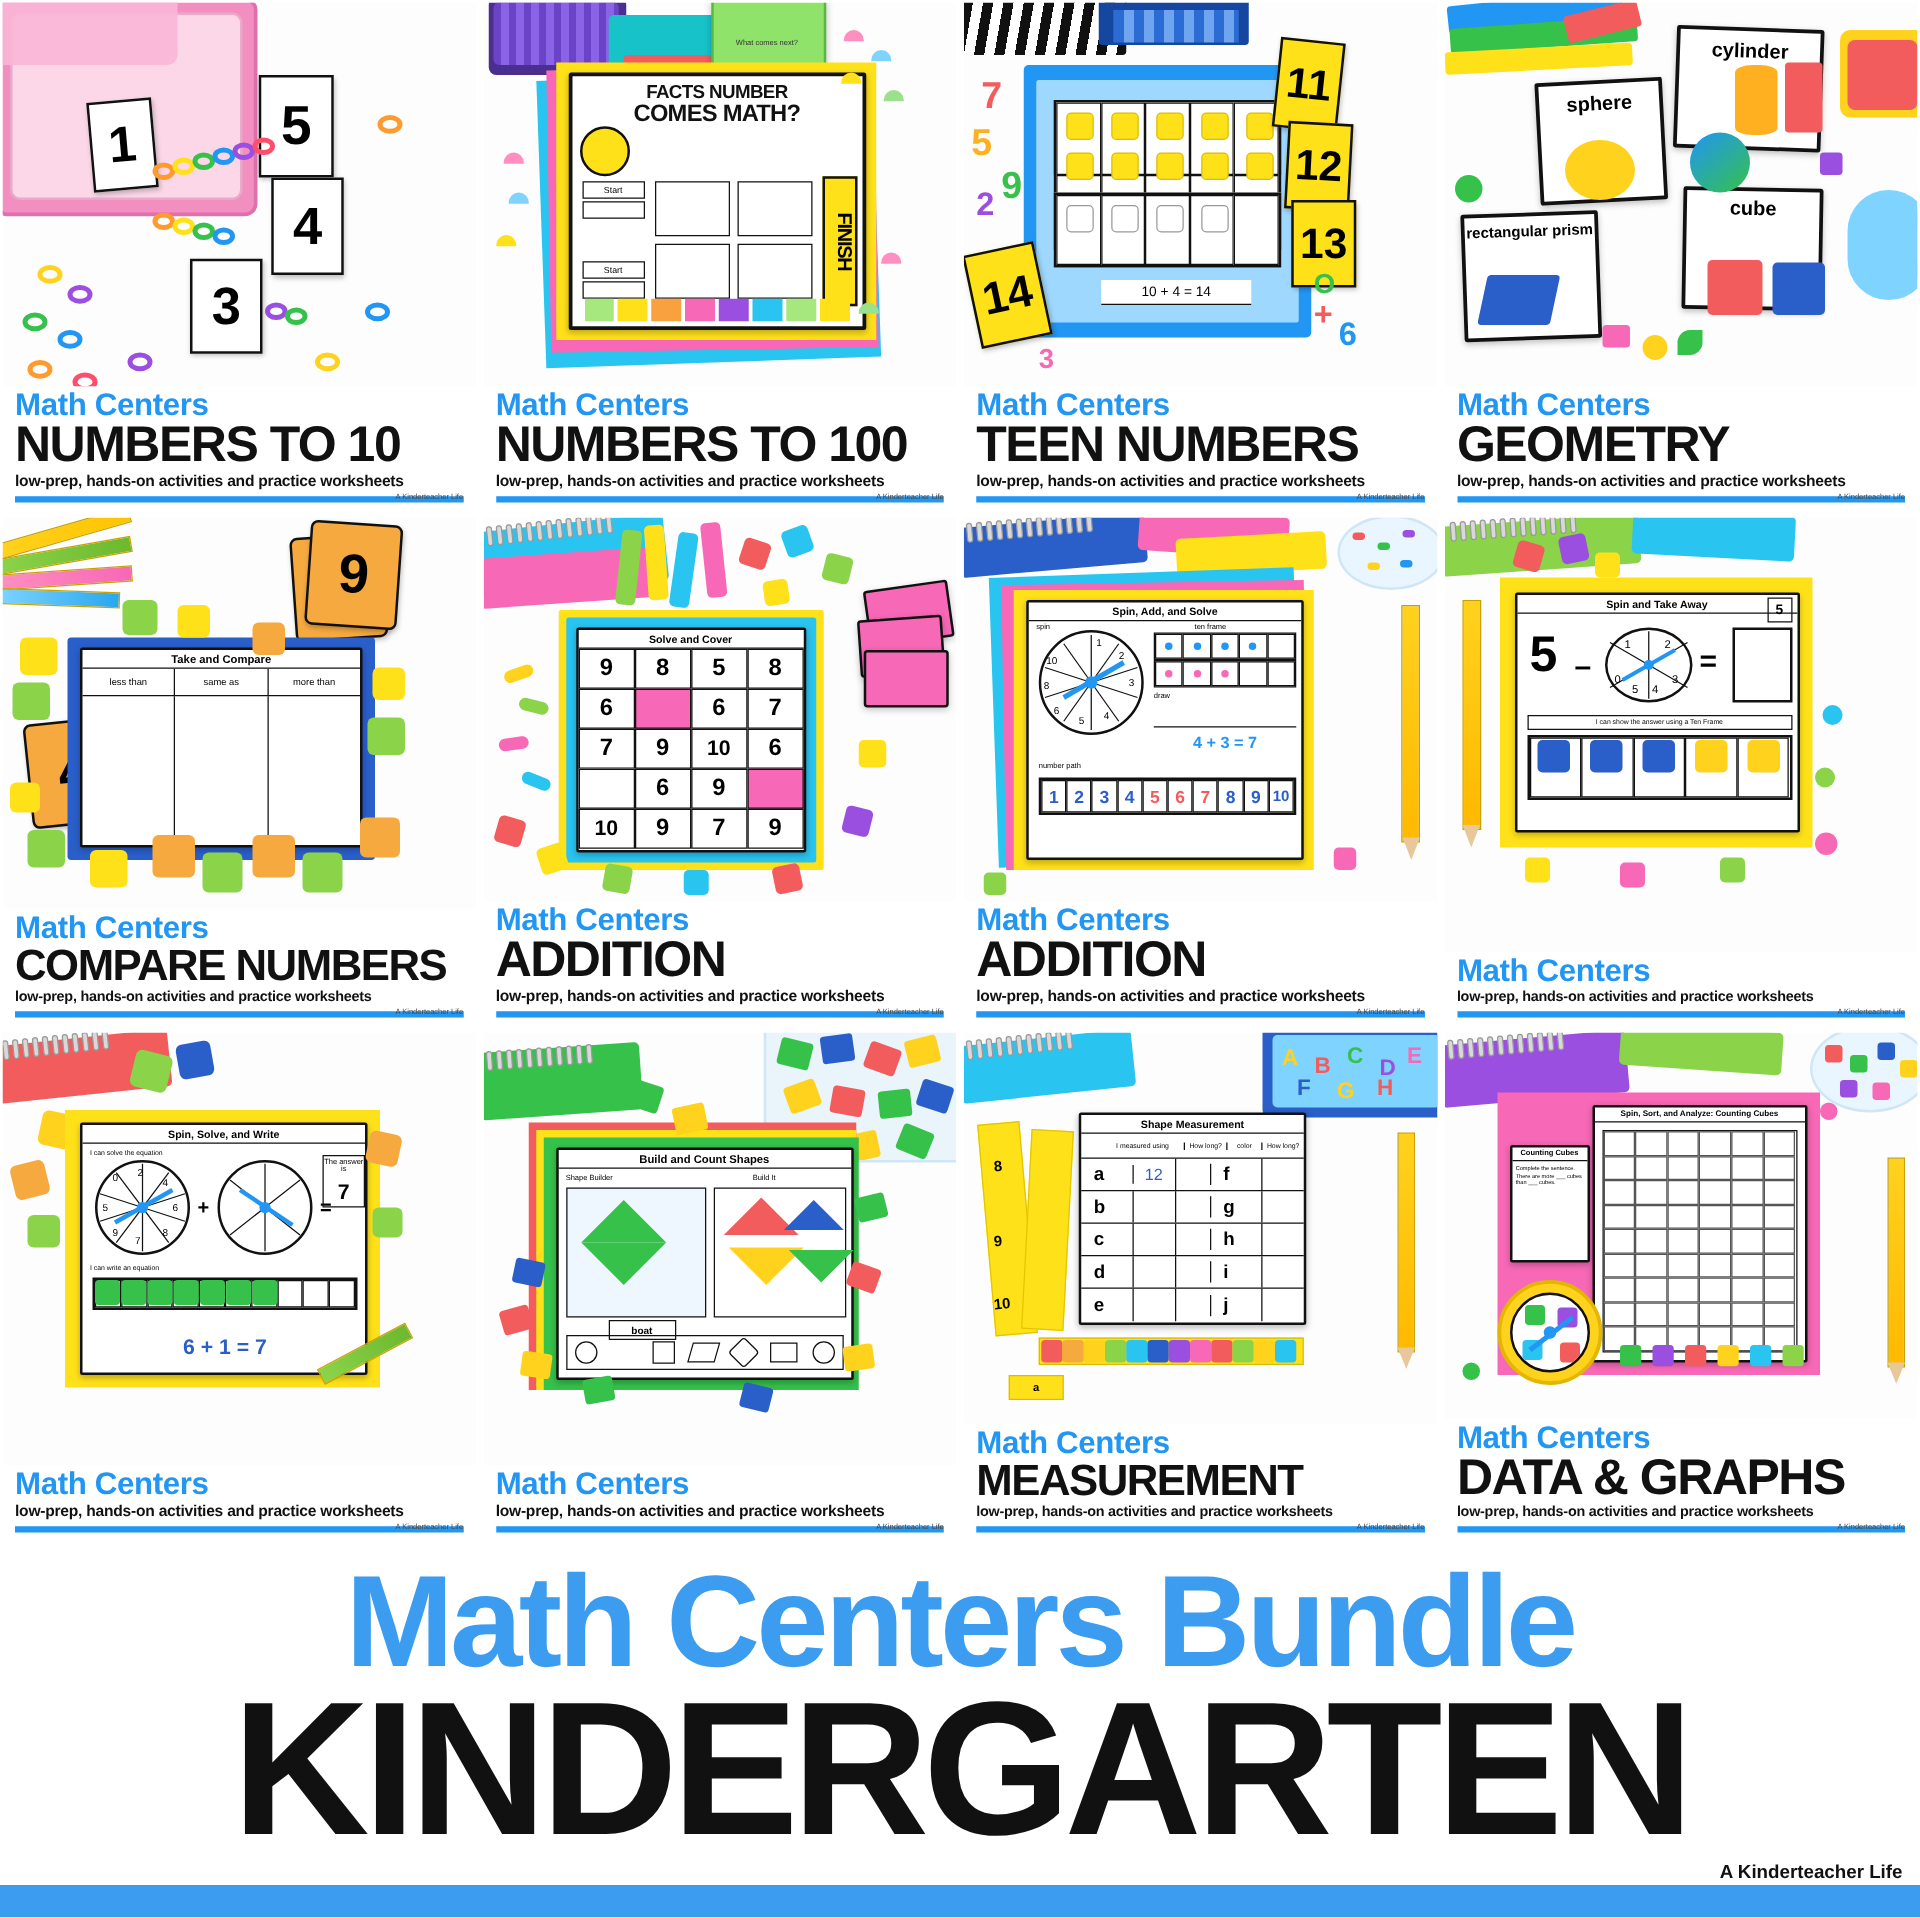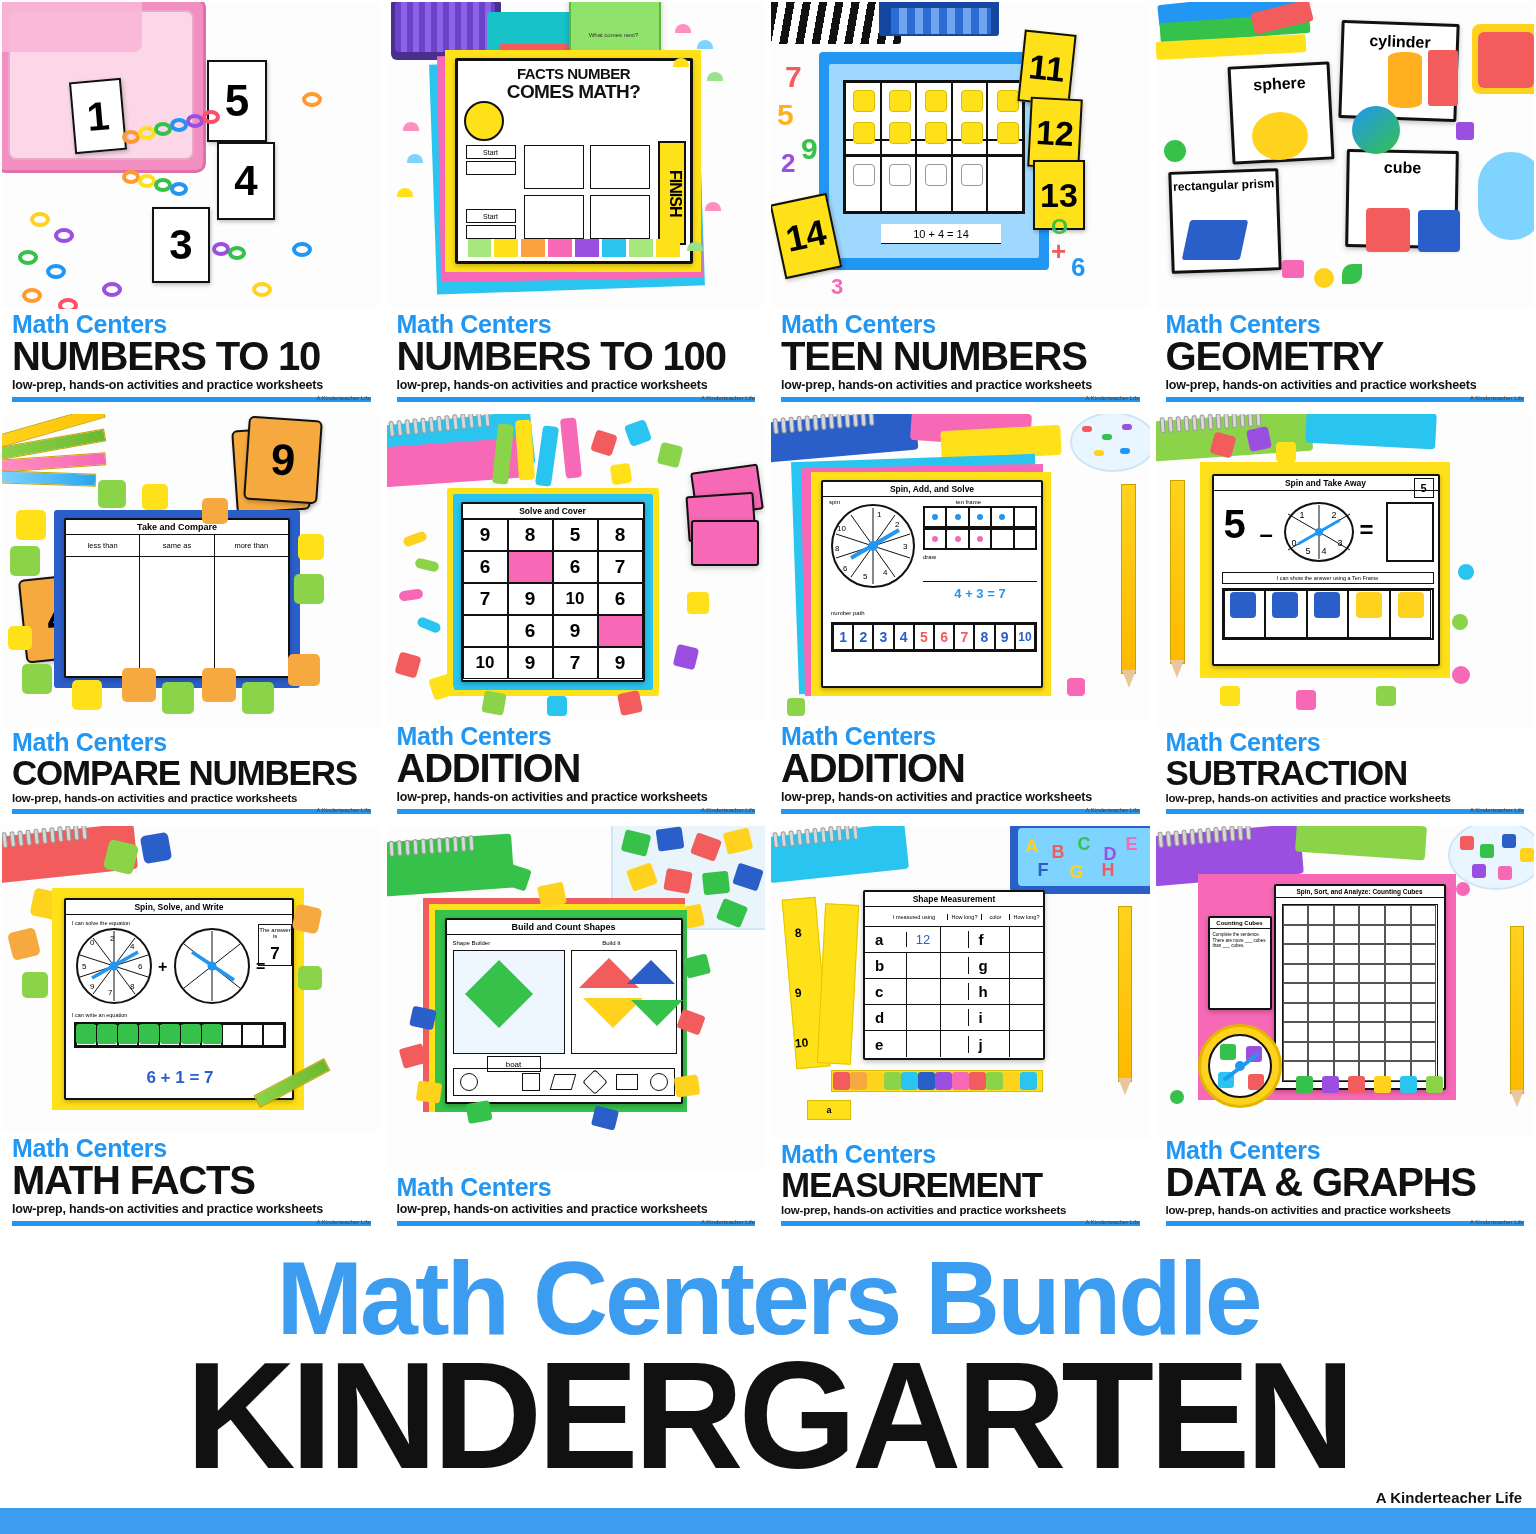--- a/index.html
+++ b/index.html
@@ -787,7 +787,6 @@
       </div>
       <div class="caption">
         <div class="cap-kicker">Math Centers</div>
-        <div class="cap-title small">SUBTRACTION</div>
         <div class="cap-sub tiny">low-prep, hands-on activities and practice worksheets</div>
         <div class="cap-rule"></div>
         <div class="cap-credit">A Kinderteacher Life</div>

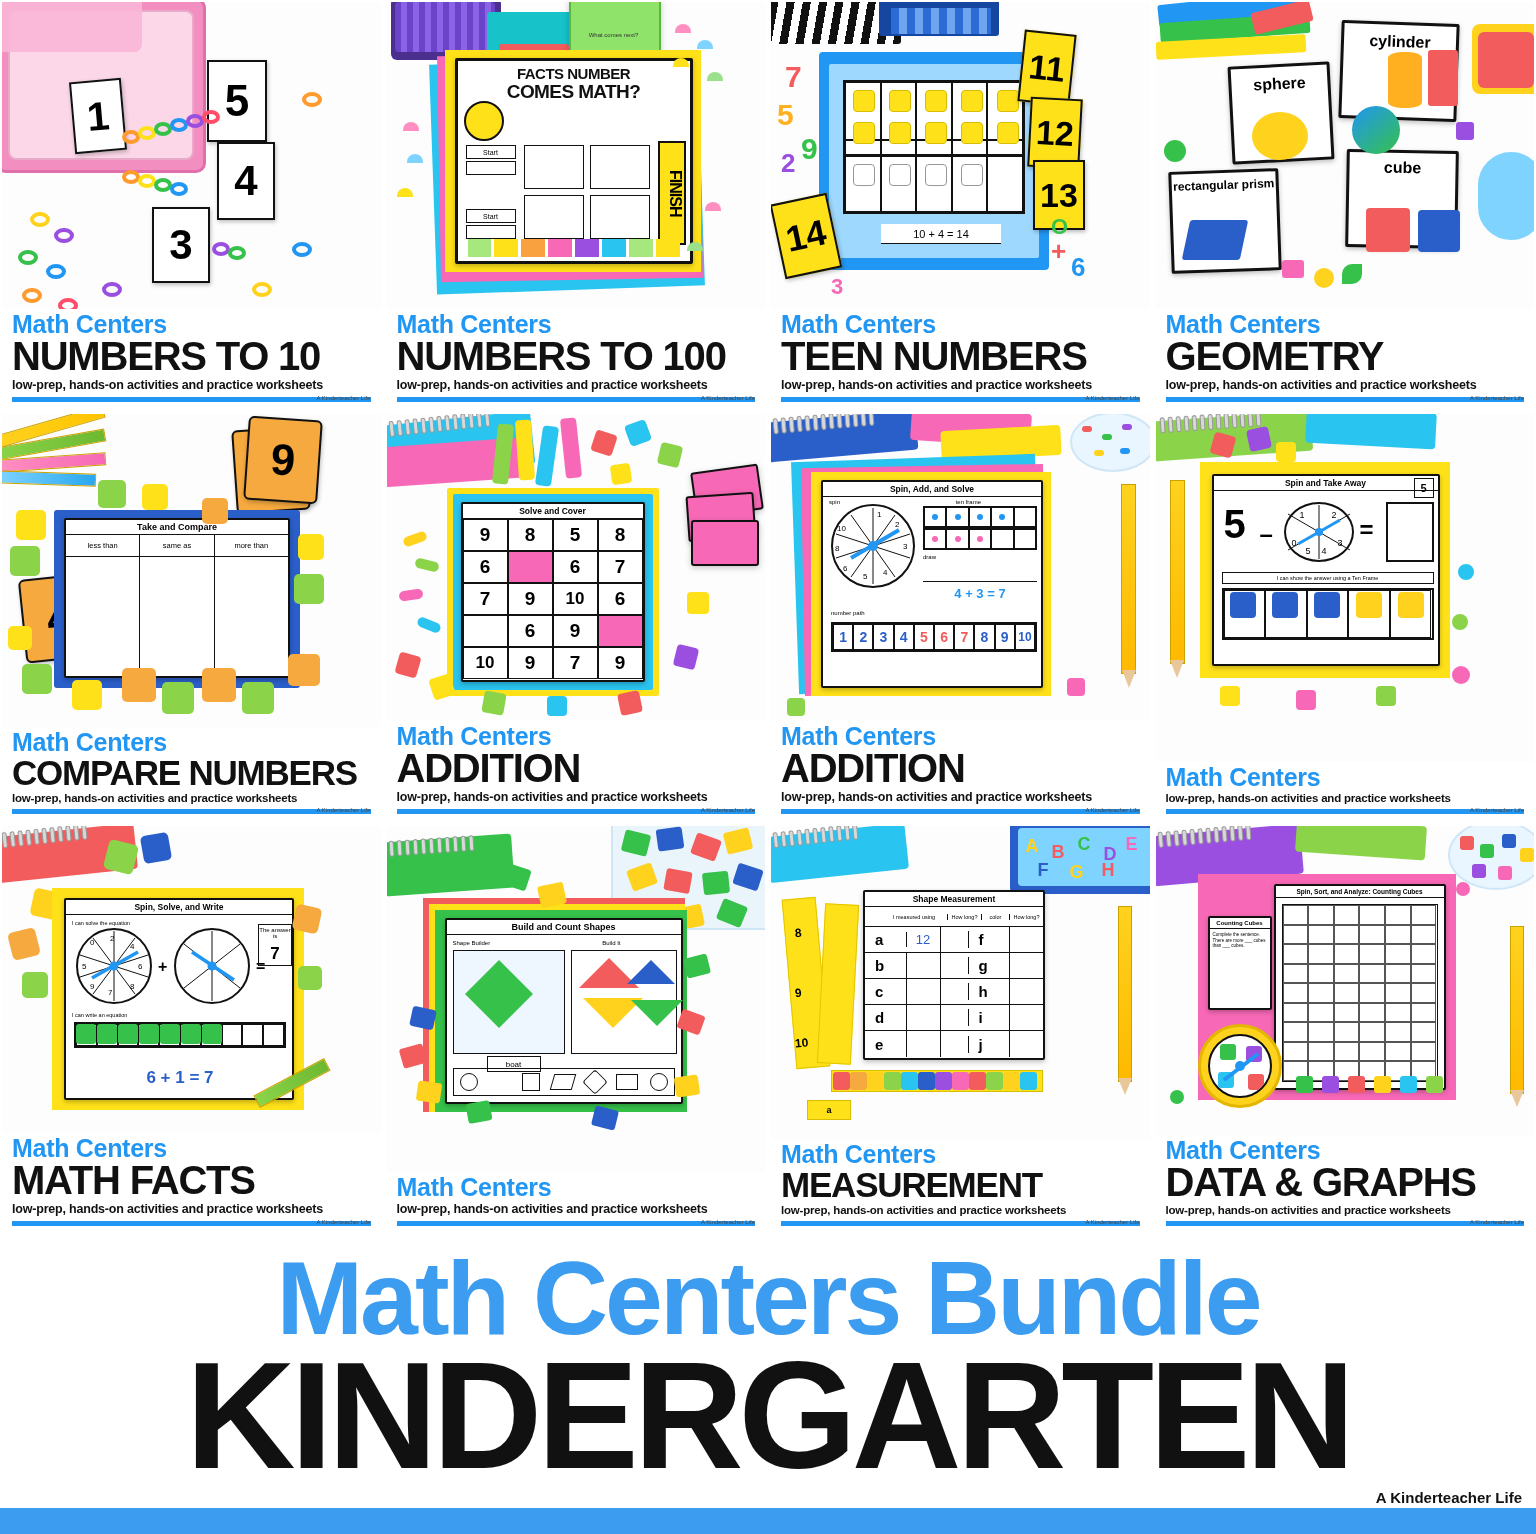--- a/index.html
+++ b/index.html
@@ -953,7 +953,7 @@
           <div style="position:absolute;left:136px;top:78px;width:0;height:0;border-left:30px solid transparent;border-right:30px solid transparent;border-top:30px solid #ffd21e"></div>
           <div style="position:absolute;left:184px;top:80px;width:0;height:0;border-left:26px solid transparent;border-right:26px solid transparent;border-top:26px solid #35c14a"></div>
 
-          <div style="position:absolute;left:40px;top:136px;width:54px;height:16px;border:1.5px solid #111;font-size:8px;display:flex;align-items:center;justify-content:center;font-weight:normal">boat</div>
+          <div style="position:absolute;left:40px;top:136px;width:54px;height:16px;border:1.5px solid #111;font-size:8px;display:flex;align-items:center;justify-content:center;font-weight:bold">boat</div>
 
           <div style="position:absolute;left:6px;bottom:6px;right:6px;height:28px;border:1.5px solid #111;display:flex;align-items:center;justify-content:space-around">
             <span style="display:block;width:18px;height:18px;border:1.5px solid #111;border-radius:50%"></span>

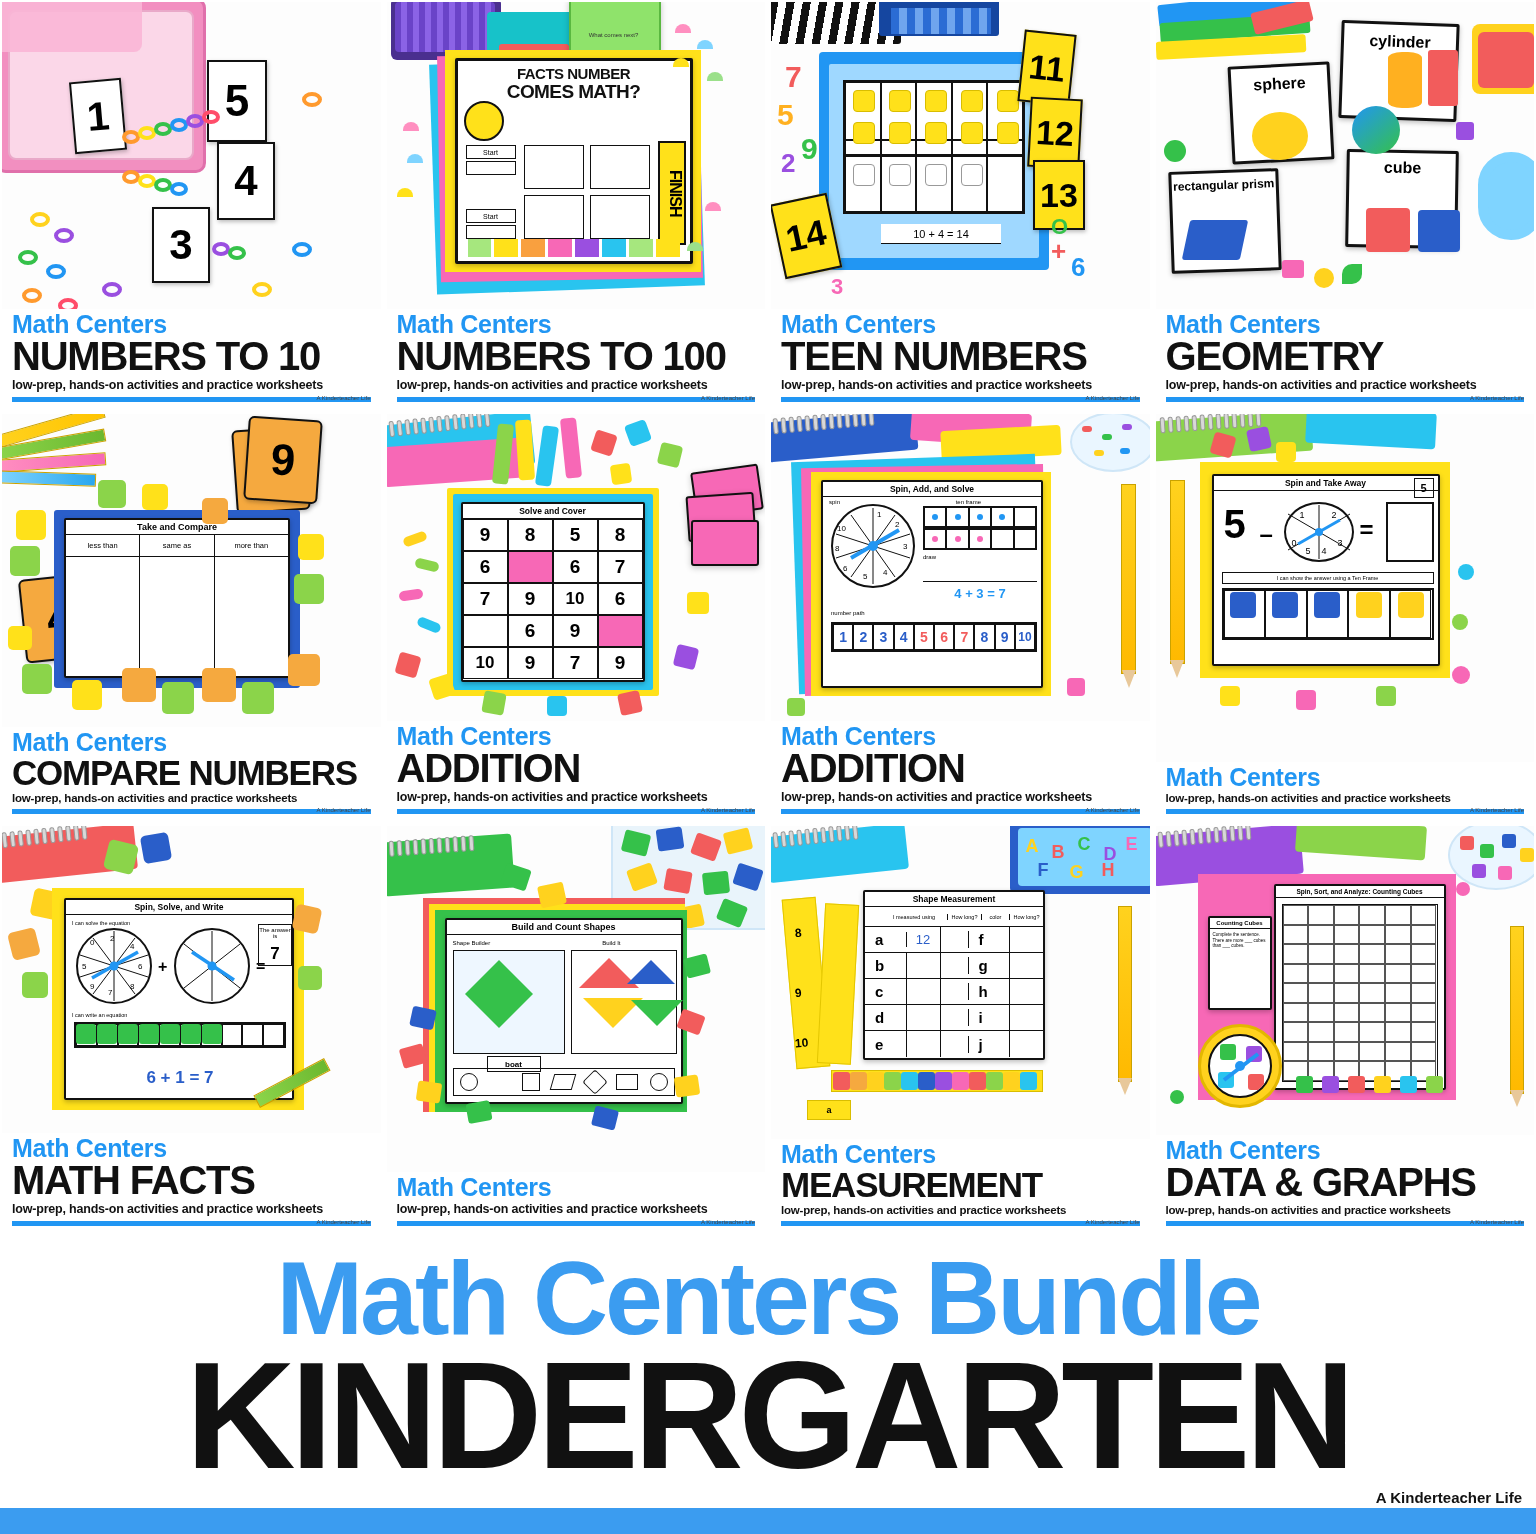--- a/index.html
+++ b/index.html
@@ -896,7 +896,6 @@
       </div>
       <div class="caption">
         <div class="cap-kicker">Math Centers</div>
-        <div class="cap-title">MATH FACTS</div>
         <div class="cap-sub">low-prep, hands-on activities and practice worksheets</div>
         <div class="cap-rule"></div>
         <div class="cap-credit">A Kinderteacher Life</div>

